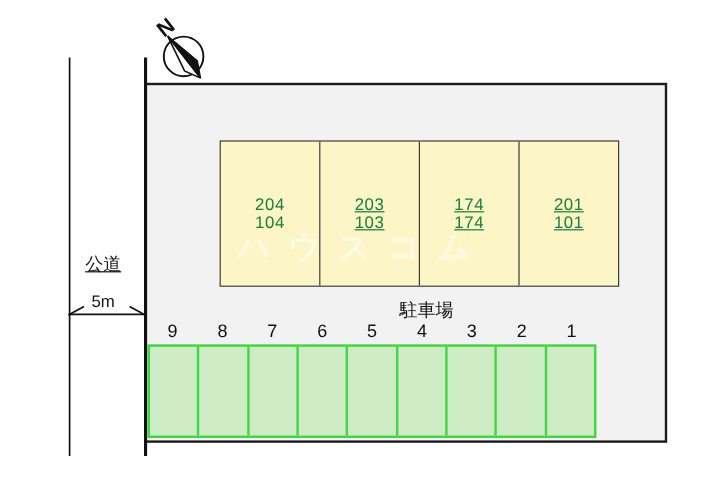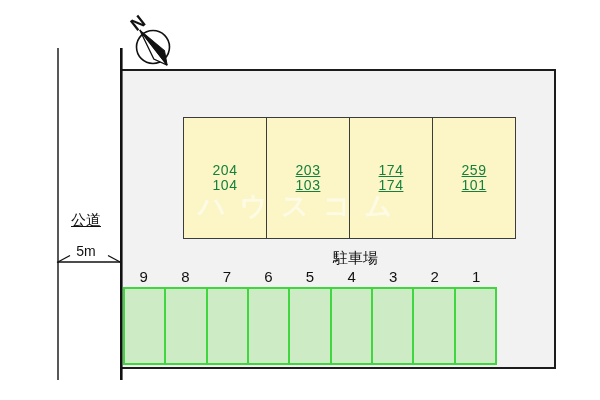--- a/index.html
+++ b/index.html
@@ -72,7 +72,7 @@
       <div>174</div>
     </div>
     <div class="unit">
-      <div>259</div>
+      <div>201</div>
       <div>101</div>
     </div>
   </div>

